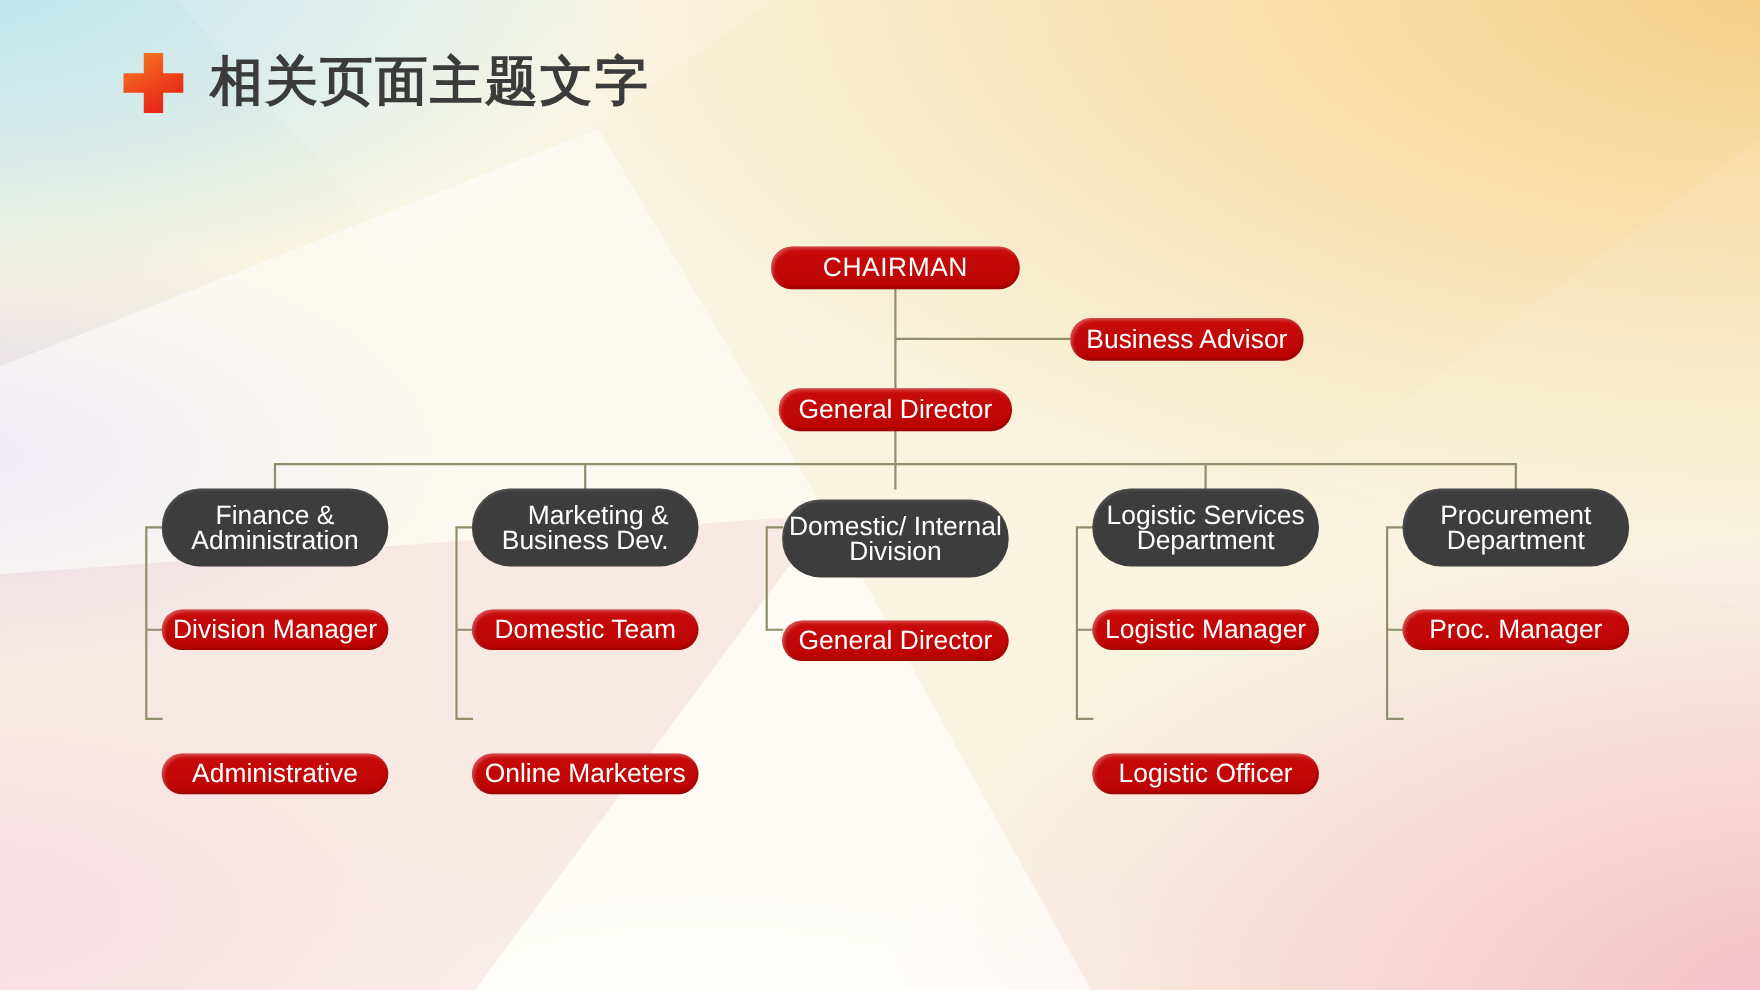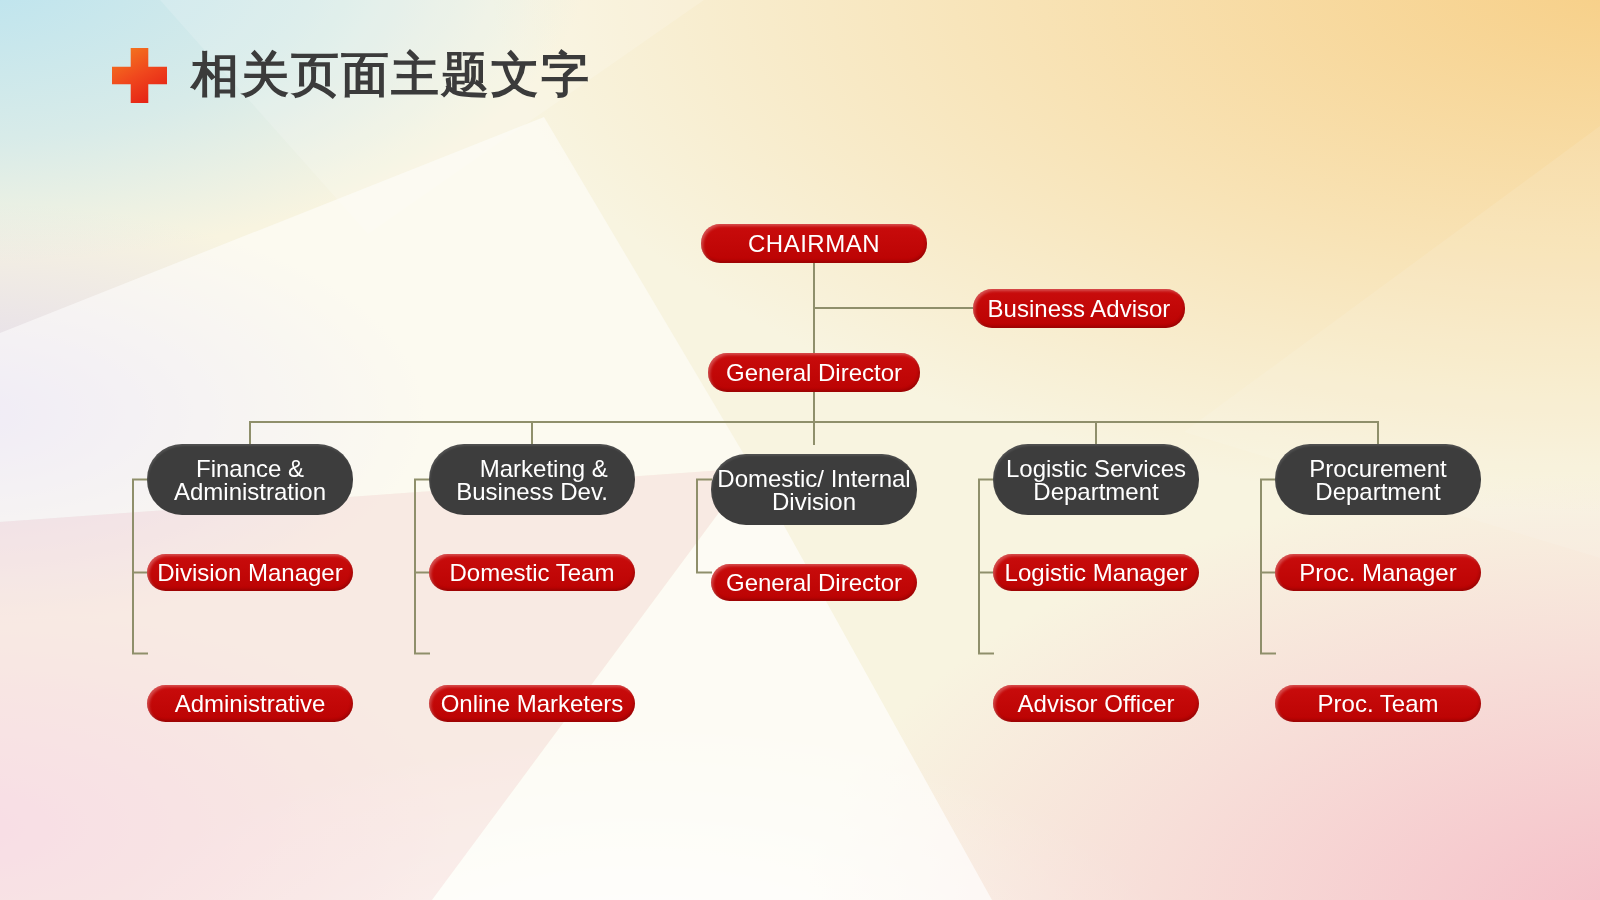--- a/index.html
+++ b/index.html
@@ -147,7 +147,7 @@
     <div class="node node-dark dept colx-4">Logistic Services
 Department</div>
     <div class="node node-red child-1 colx-4">Logistic Manager</div>
-    <div class="node node-red child-2 colx-4">Advisor Officer</div>
+    <div class="node node-red child-2 colx-4">Logistic Officer</div>
 
     <div class="node node-dark dept colx-5">Procurement
 Department</div>

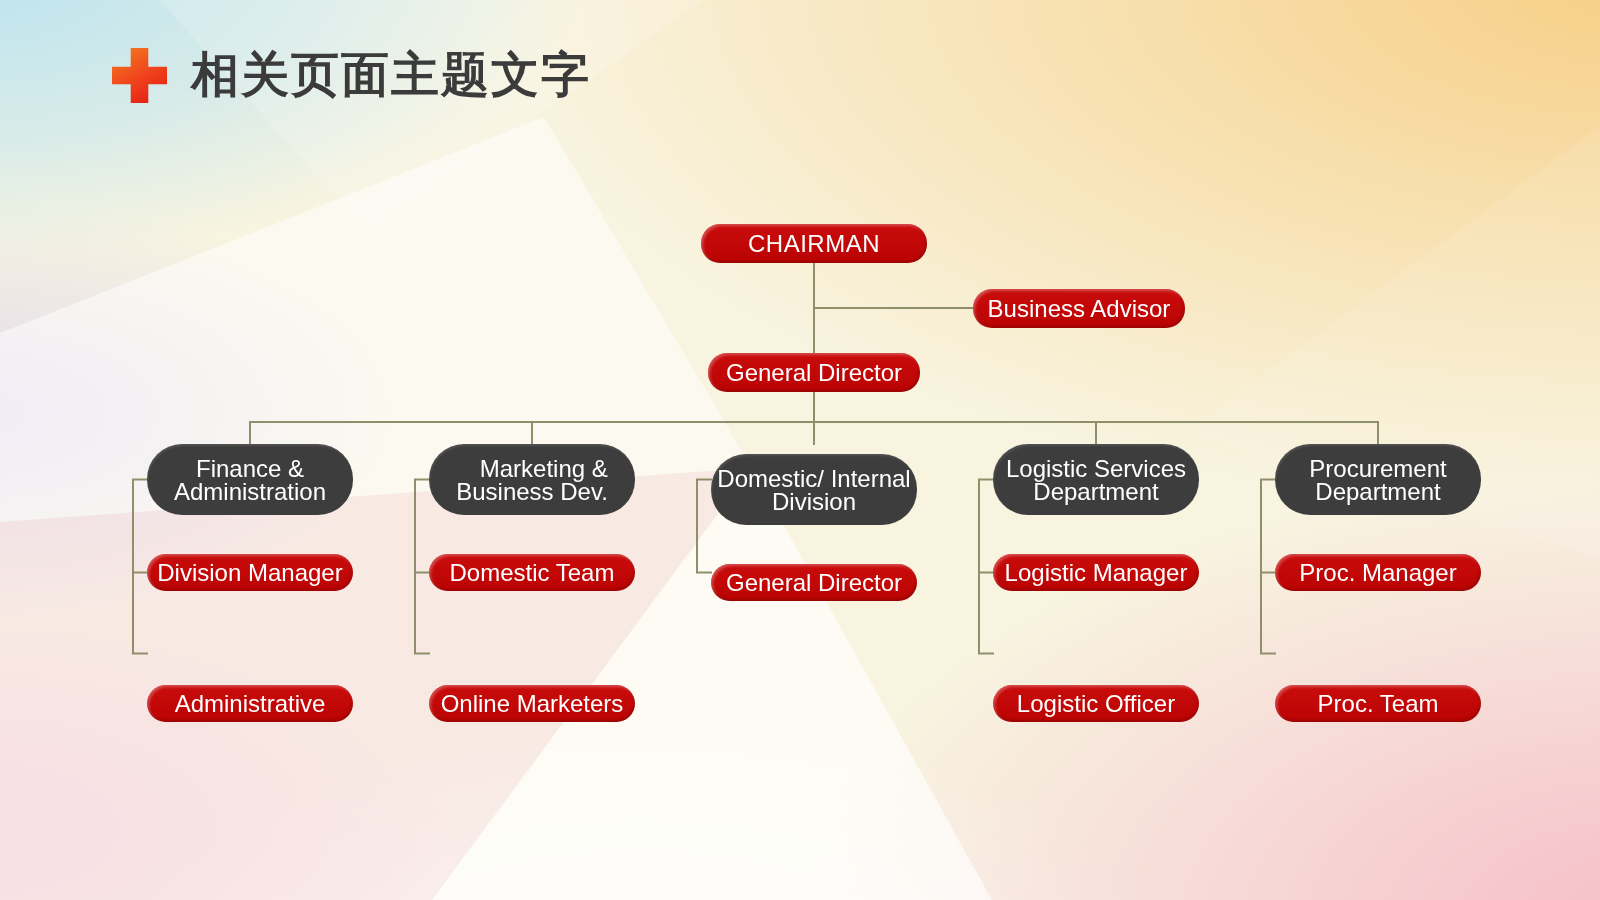--- a/index.html
+++ b/index.html
@@ -152,7 +152,6 @@
     <div class="node node-dark dept colx-5">Procurement
 Department</div>
     <div class="node node-red child-1 colx-5">Proc. Manager</div>
-    <div class="node node-red child-2 colx-5">Proc. Team</div>
   </div>
 </div>
 

